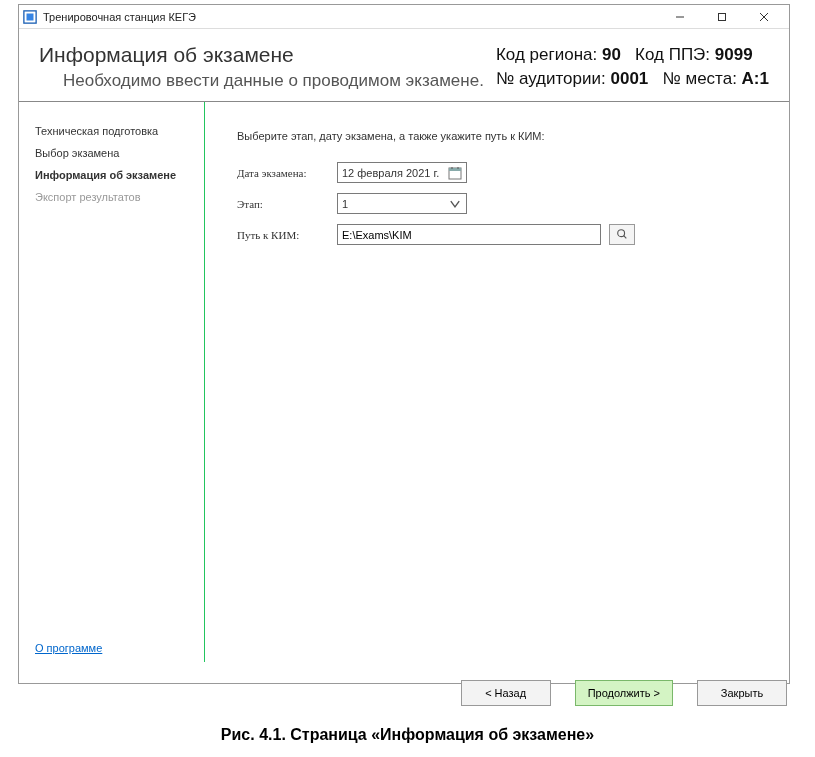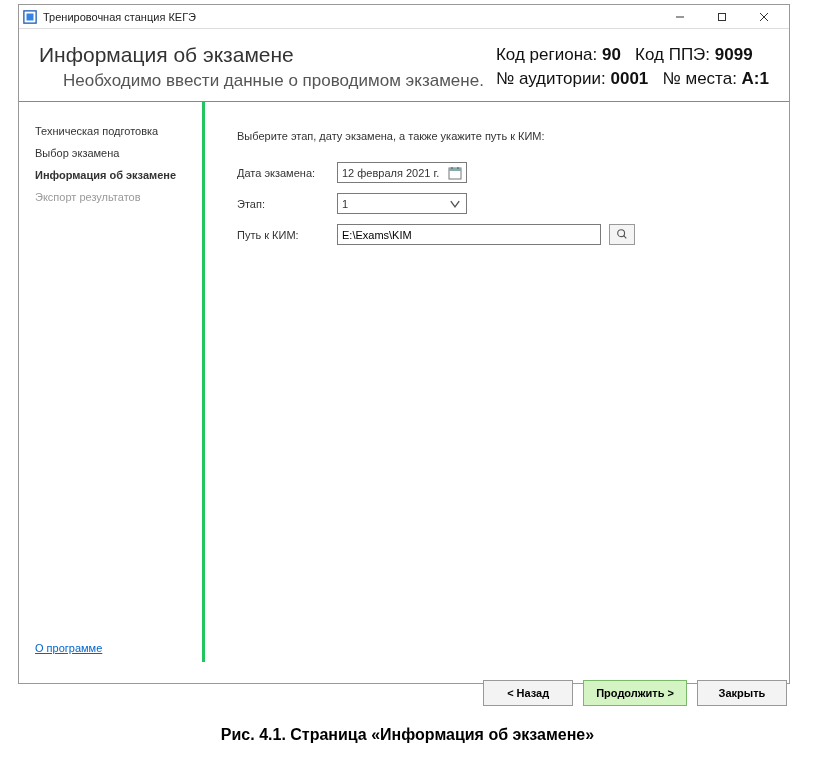--- a/index.html
+++ b/index.html
@@ -21,7 +21,7 @@
     .header-right .val { font-weight: 700; }
 
     .body-area { display: flex; height: 560px; }
-    .sidebar { width: 186px; border-right: 3px solid #22c55e; padding: 18px 0 0 0; display:flex; flex-direction:column; }
+    .sidebar { width: 186px; border-right: 1px solid #22c55e; padding: 18px 0 0 0; display:flex; flex-direction:column; }
     .sidebar-items { flex:1; }
     .sidebar-item { font-size: 11px; color: #333; padding: 5px 16px; cursor: pointer; }
     .sidebar-item.active { font-weight: 700; }

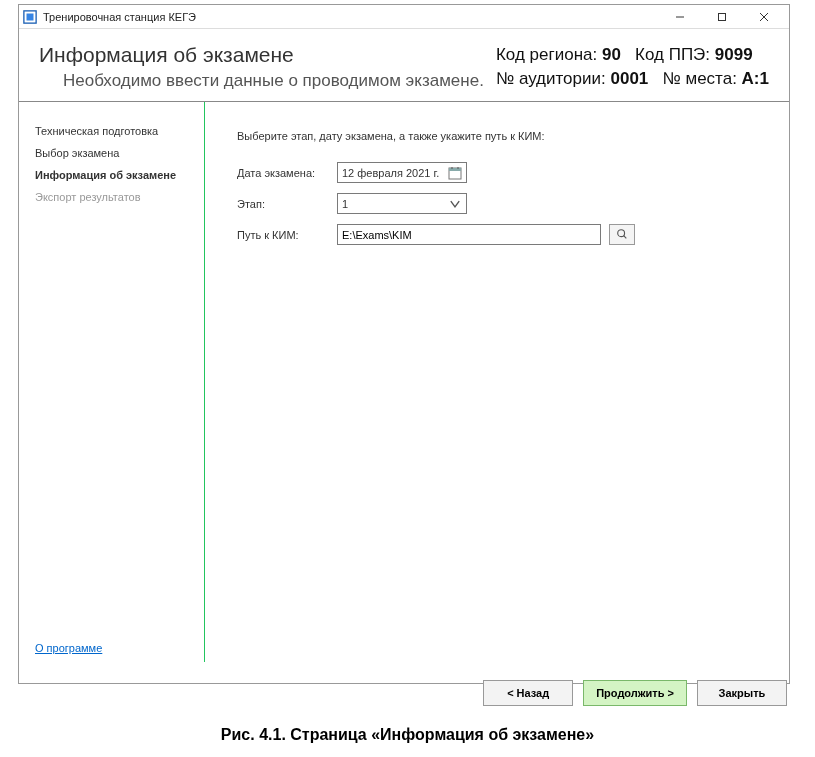--- a/index.html
+++ b/index.html
@@ -31,7 +31,7 @@
     .main { flex:1; padding: 28px 22px 16px 32px; font-size: 11px; color:#333; }
     .instr { margin-bottom: 20px; }
     .form-row { display:flex; align-items:center; margin-bottom: 10px; }
-    .form-row .lbl { width: 100px; }
+    .form-row .lbl { width: 100px; font-family: Liberation Serif, serif; }
     .date-field, .combo, .path-field { height: 21px; font-size: 11px; border: 1px solid #7a7a7a; background: #fff; padding: 0 4px; display:flex; align-items:center; }
     .date-field { width: 130px; justify-content:space-between; }
     .date-field .cal { width:14px; height:14px; }

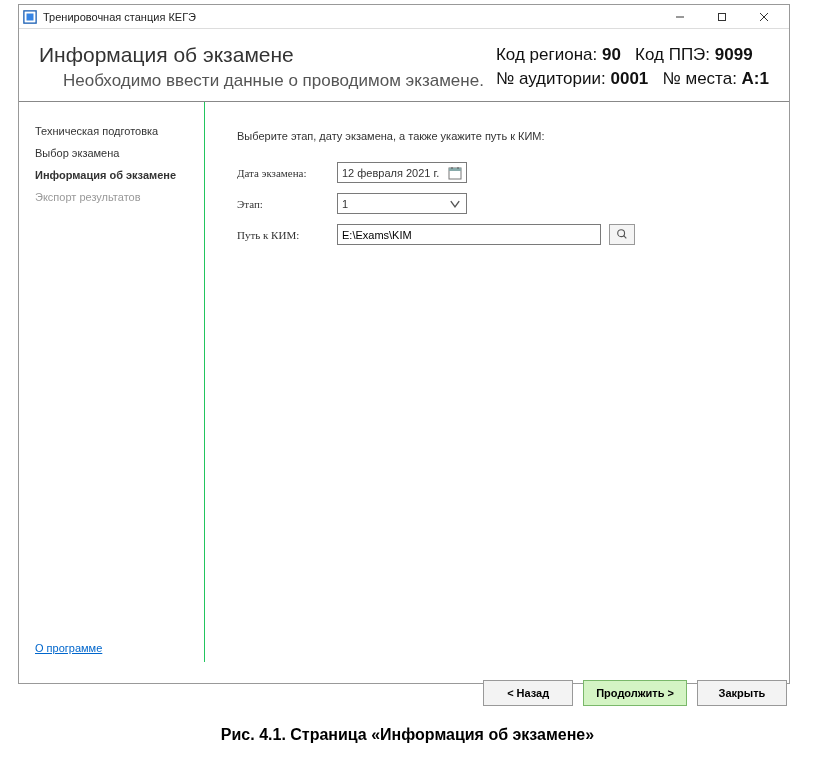--- a/index.html
+++ b/index.html
@@ -41,7 +41,7 @@
     .path-field input { border:none; outline:none; width:100%; font-size:11px; }
     .browse-btn { width:26px; height:21px; margin-left:8px; border:1px solid #999; background:#f4f4f4; display:flex; align-items:center; justify-content:center; cursor:pointer; }
     .browse-btn svg { width:12px; height:12px; }
-    .footer-buttons { position:absolute; right:28px; top:680px; display:flex; gap:10px;font-weight:bold; }
+    .footer-buttons { position:absolute; right:28px; top:680px; display:flex; gap:24px; }
     .btn { min-width:90px; height:26px; font-size:11px; border:1px solid #999; background:#f3f3f3; cursor:pointer; display:flex; align-items:center; justify-content:center; padding: 0 12px; }
     .btn.primary { background:#d4f4c4; border-color:#7ab86a; }
 

